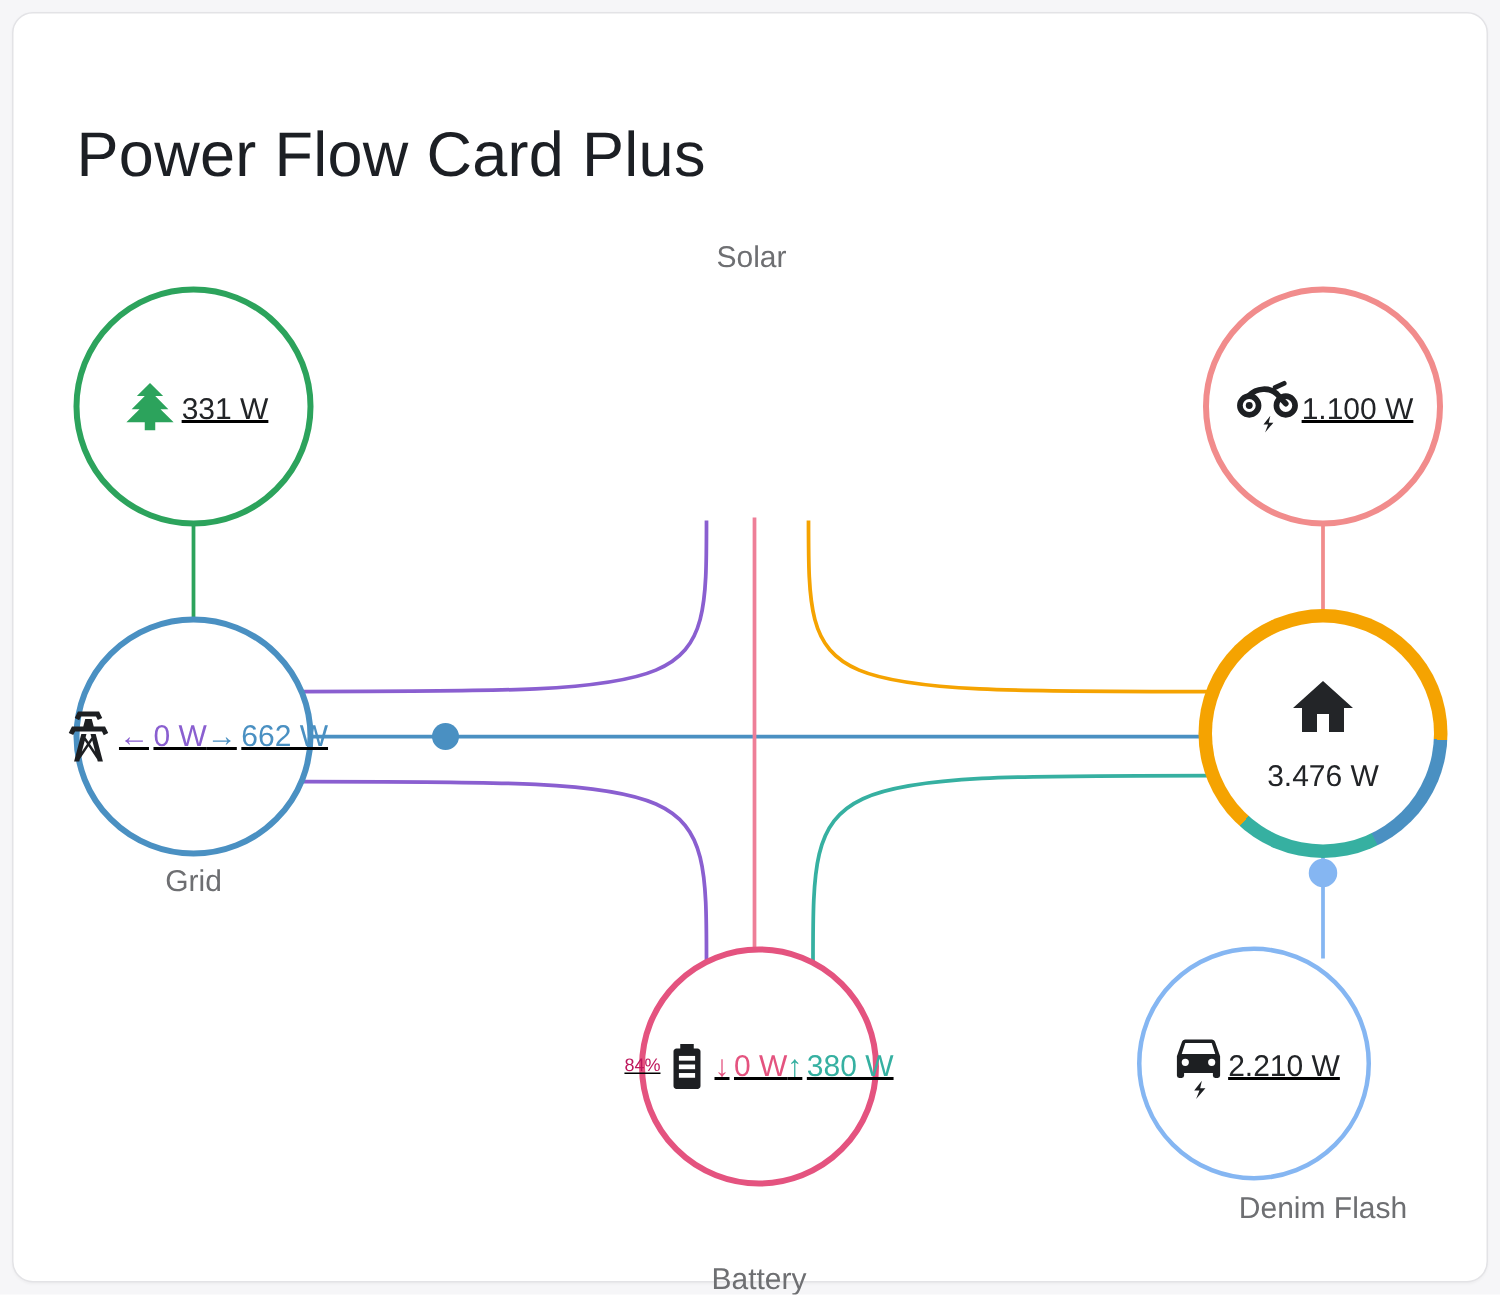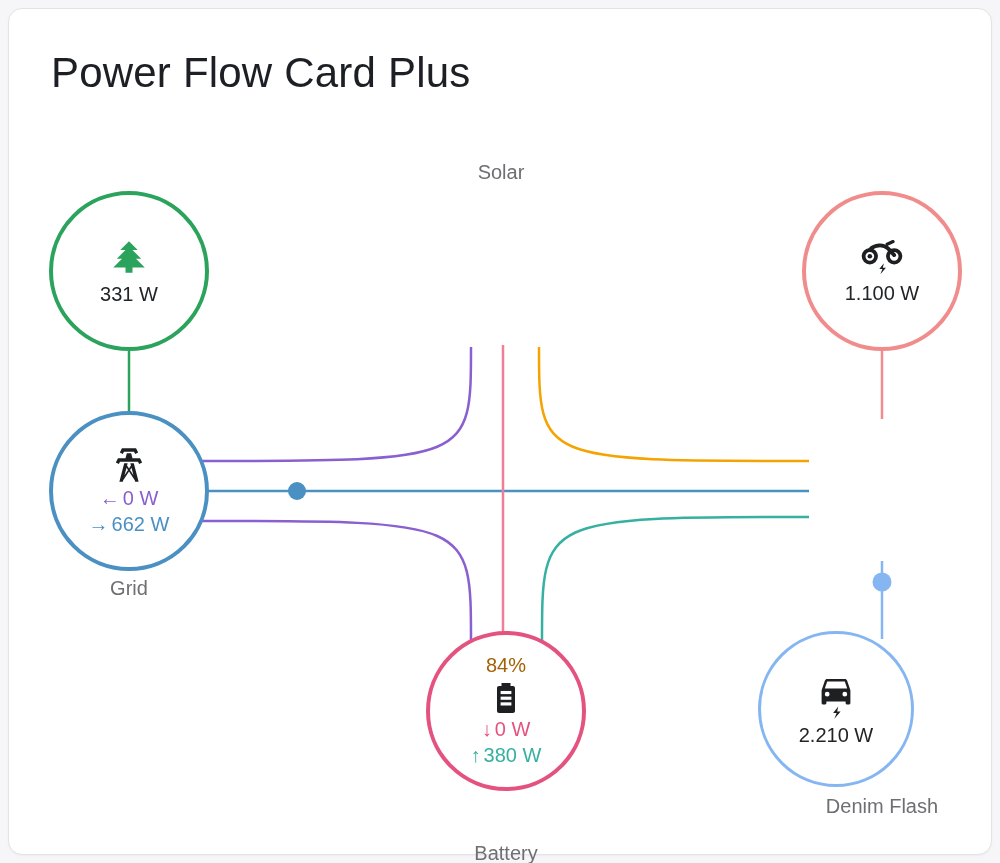--- a/index.html
+++ b/index.html
@@ -17,7 +17,7 @@
     box-shadow:0 1px 2px rgba(0,0,0,.04);
   }
   .card-title{
-    position:absolute;left:42px;top:40px;margin:0;
+    position:absolute;left:42px;top:70px;margin:0;
     font-size:42px;font-weight:400;letter-spacing:.2px;
     color:var(--color-text-primary,#1c1f24);
   }

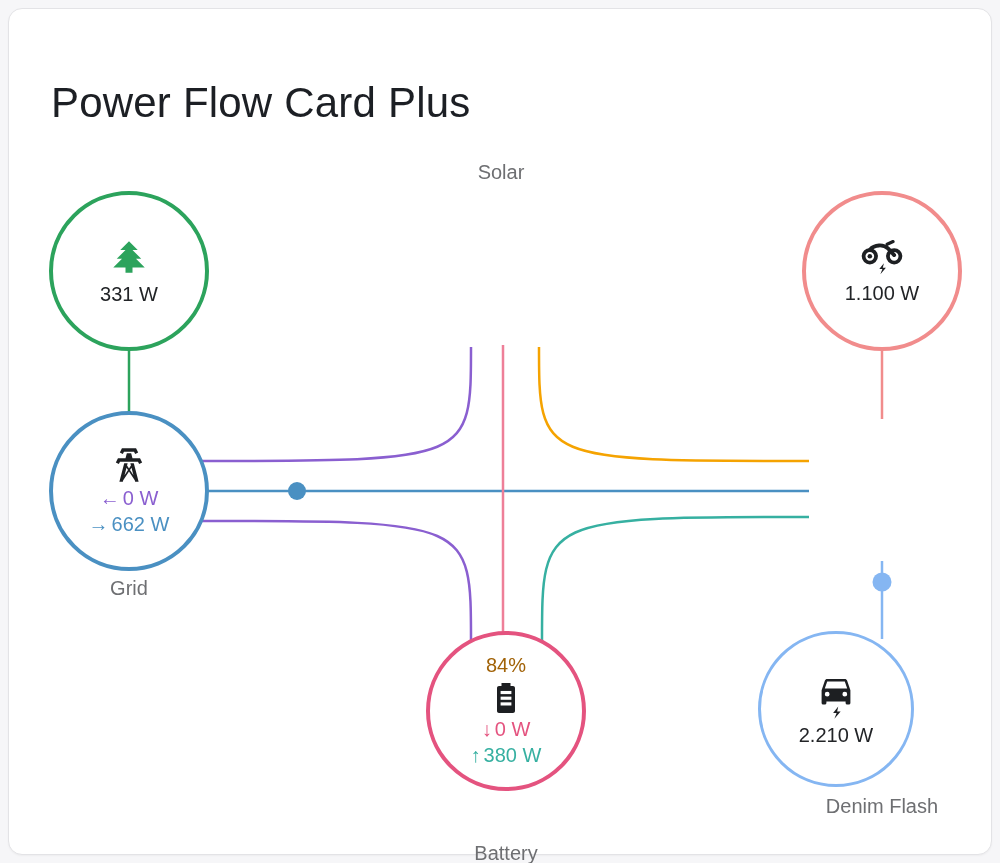--- a/index.html
+++ b/index.html
@@ -37,8 +37,9 @@
   .node{
     position:absolute;z-index:2;width:160px;height:160px;border-radius:50%;
     background:#fff;box-sizing:border-box;
-    display:flex;flex-direction:column;align-items:center;justify-content:center;
+    display:flex;align-items:center;justify-content:center;
     cursor:pointer;
+    text-decoration:underline;
   }
   .node .value{font-size:20px;color:#222427;margin-top:5px;white-space:nowrap;}
   .node .icon{display:flex;align-items:center;justify-content:center;color:#1d1f22;}

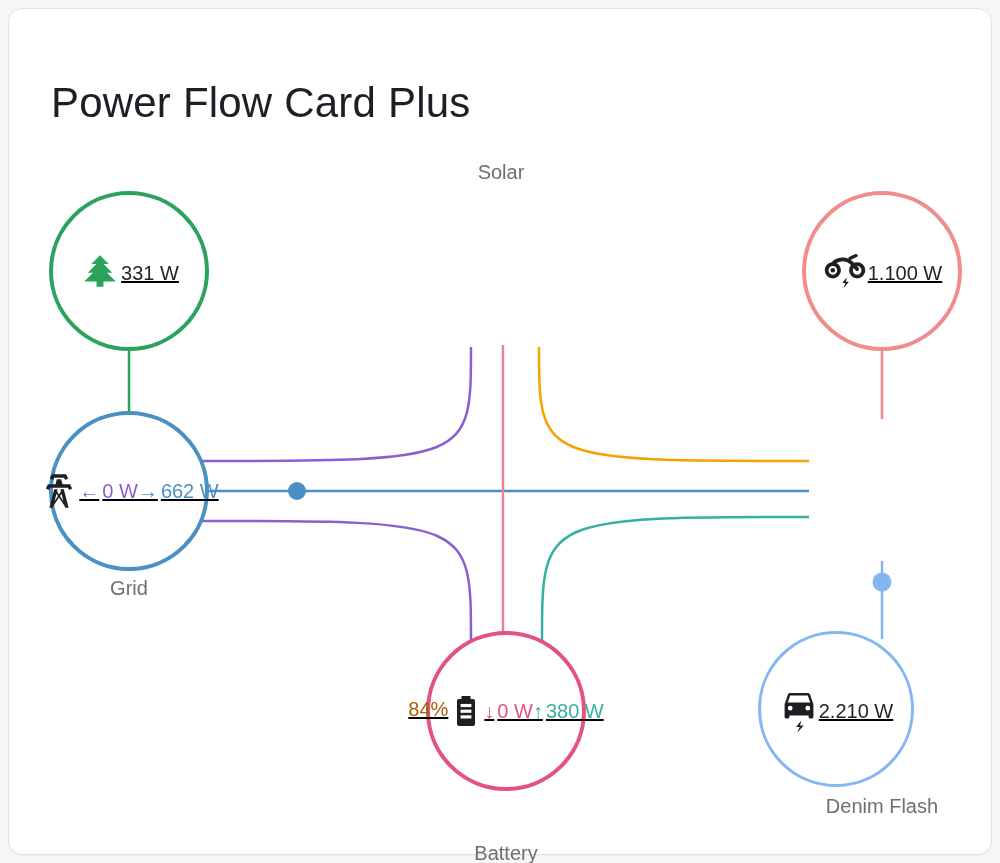--- a/index.html
+++ b/index.html
@@ -152,6 +152,16 @@
     </div>
     <div class="node-label lbl-grid">Grid</div>
 
+    <div class="home-ring">
+      <div class="home-inner">
+        <span class="icon">
+          <svg width="48" height="48" viewBox="0 0 24 24">
+              <path fill="#232528" d="M10 20V14H14V20H19V12H22L12 3L2 12H5V20H10Z"></path>
+            </svg>
+        </span>
+        <span class="value">3.476 W</span>
+      </div>
+    </div>
 
     <div class="node node-battery">
       <span class="soc">84%</span>

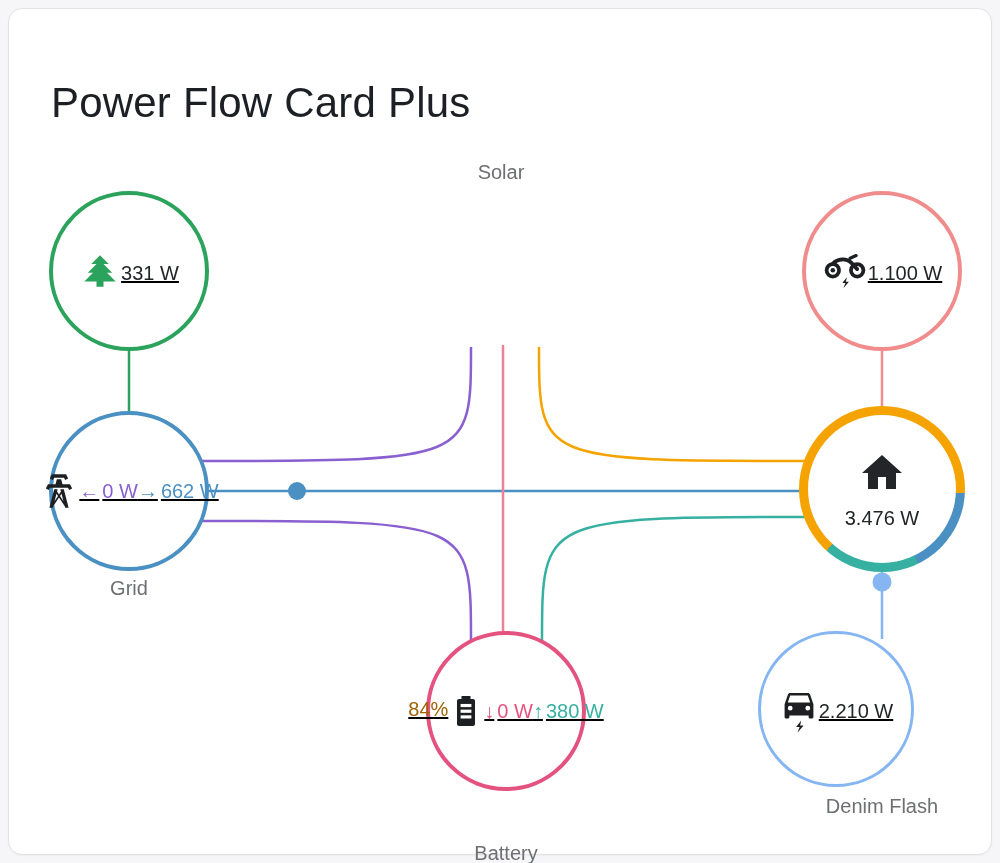--- a/index.html
+++ b/index.html
@@ -86,7 +86,7 @@
   .io-import{color:var(--color-grid);}
   .io-charge{color:var(--color-battery);}
   .io-discharge{color:var(--color-battery-discharge);}
-  .soc{font-size:20px;color:#a16207;margin-bottom:3px;}
+  .soc{font-size:12px;color:#be185d;margin-bottom:3px;}
 </style>
 </head>
 <body>

